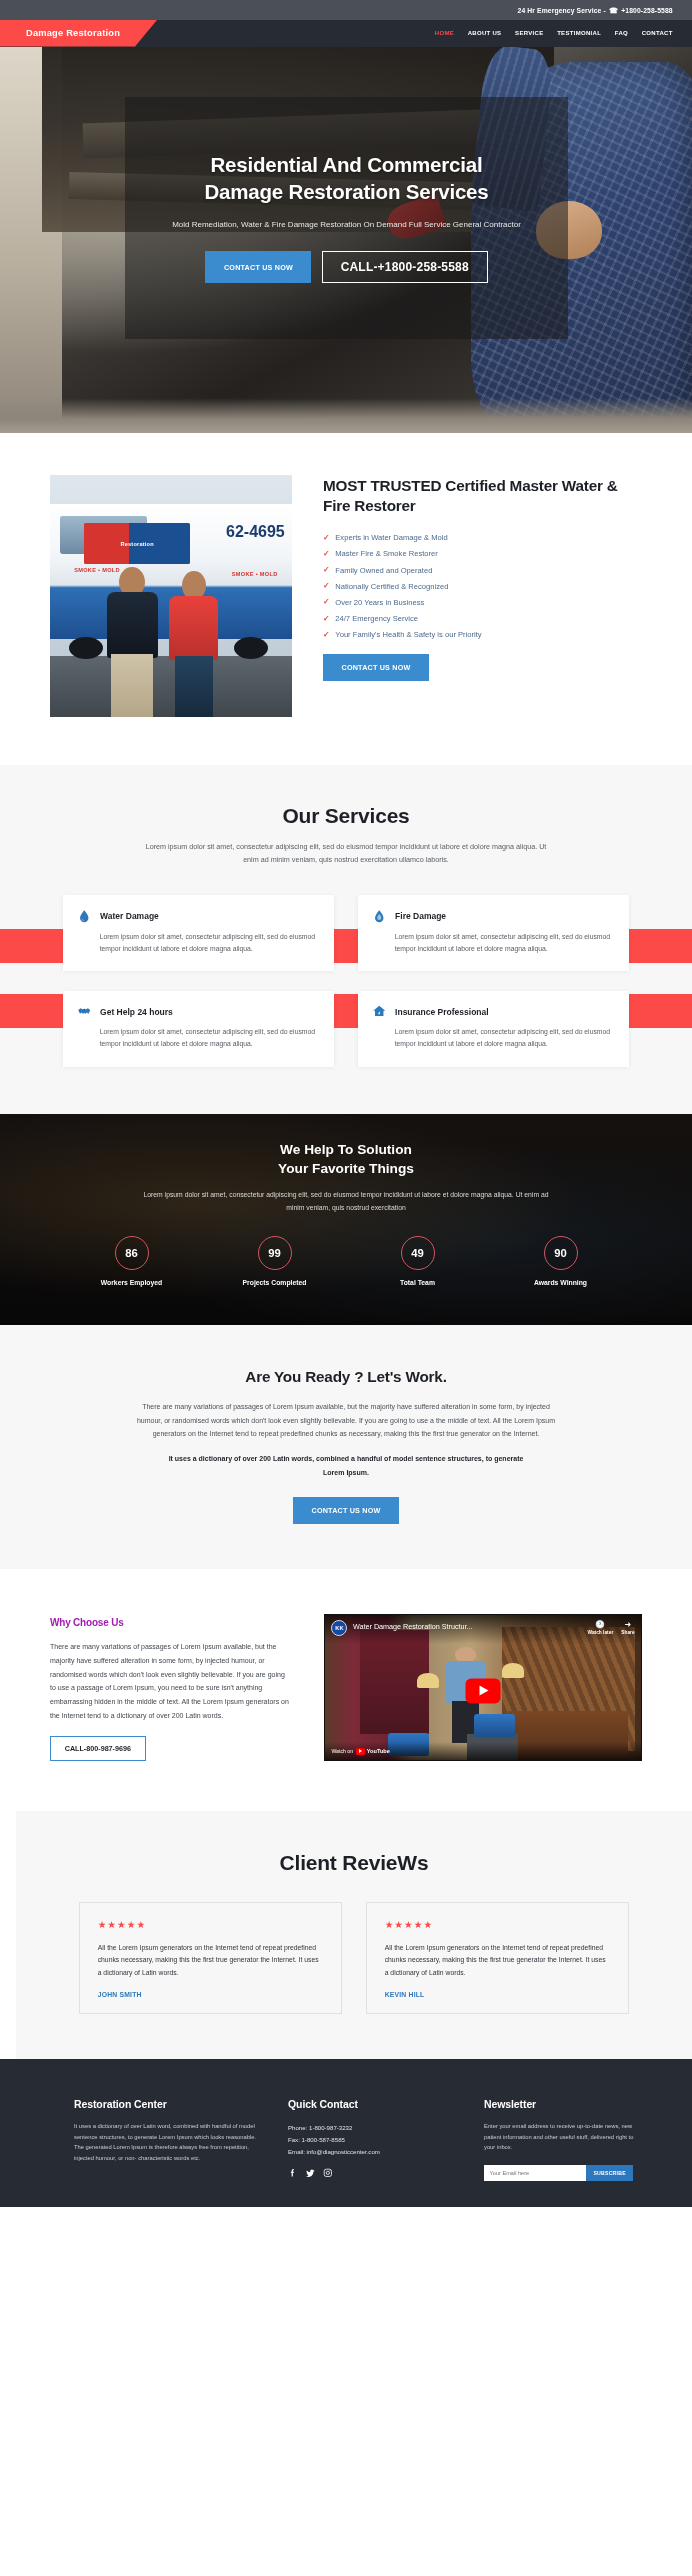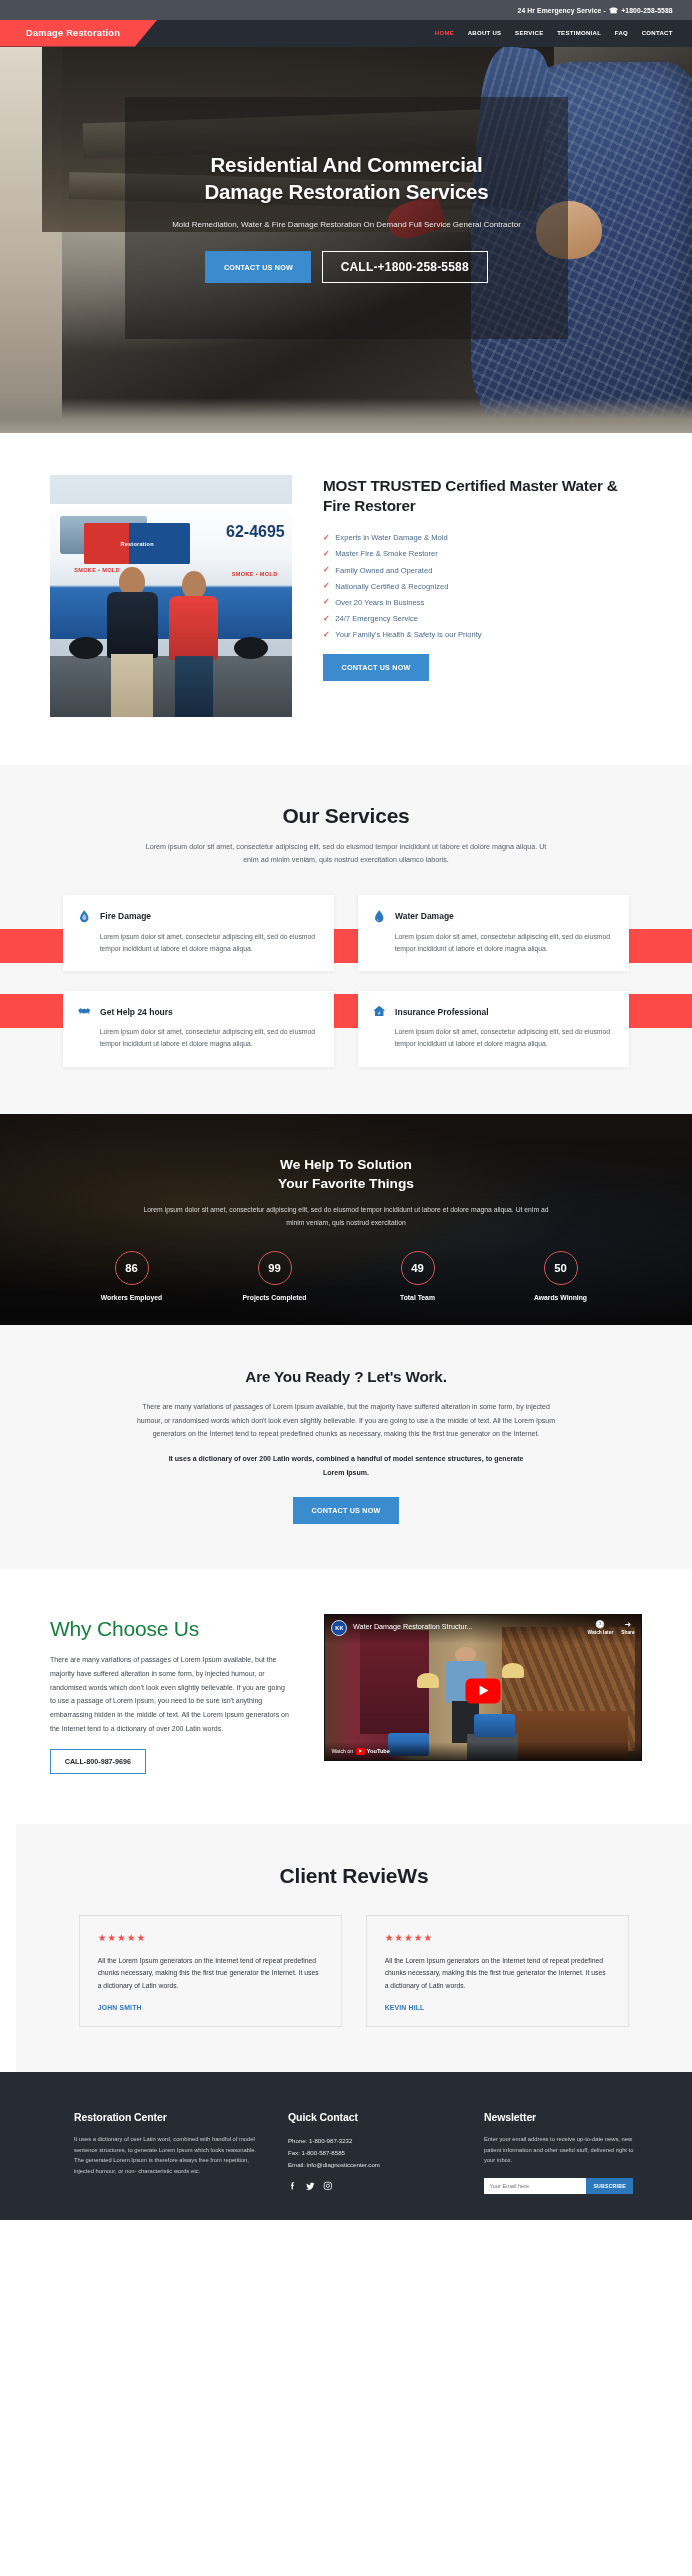--- a/index.html
+++ b/index.html
@@ -752,10 +752,10 @@
           <span class="svc-icon">
             <svg viewBox="0 0 24 24" width="14.5" height="14.5">
                 <path fill="#2d78bd" d="M12 2C12 2 5 10 5 15a7 7 0 0 0 14 0c0-5-7-13-7-13z"></path>
-                <path fill="#ffffff" opacity=".55" d="M12 8c-2 2.6-3.5 4.8-3.5 6.8a3.5 3.5 0 0 0 7 0C15.5 12.8 14 10.6 12 8z"></path>
+                <path fill="#ffffff" opacity=".5" d="M9 16a3 3 0 0 0 3 3v1a4 4 0 0 1-4-4z"></path>
               </svg>
           </span>
-          <span class="svc-title">Fire Damage</span>
+          <span class="svc-title">Water Damage</span>
         </div>
         <p class="svc-body">Lorem ipsum dolor sit amet, consectetur adipiscing elit, sed do eiusmod tempor incididunt ut labore et dolore magna aliqua.</p>
       </div>
@@ -765,10 +765,10 @@
           <span class="svc-icon">
             <svg viewBox="0 0 24 24" width="14.5" height="14.5">
                 <path fill="#2d78bd" d="M12 2C12 2 5 10 5 15a7 7 0 0 0 14 0c0-5-7-13-7-13z"></path>
-                <path fill="#ffffff" opacity=".5" d="M9 16a3 3 0 0 0 3 3v1a4 4 0 0 1-4-4z"></path>
+                <path fill="#ffffff" opacity=".55" d="M12 8c-2 2.6-3.5 4.8-3.5 6.8a3.5 3.5 0 0 0 7 0C15.5 12.8 14 10.6 12 8z"></path>
               </svg>
           </span>
-          <span class="svc-title">Water Damage</span>
+          <span class="svc-title">Fire Damage</span>
         </div>
         <p class="svc-body">Lorem ipsum dolor sit amet, consectetur adipiscing elit, sed do eiusmod tempor incididunt ut labore et dolore magna aliqua.</p>
       </div>

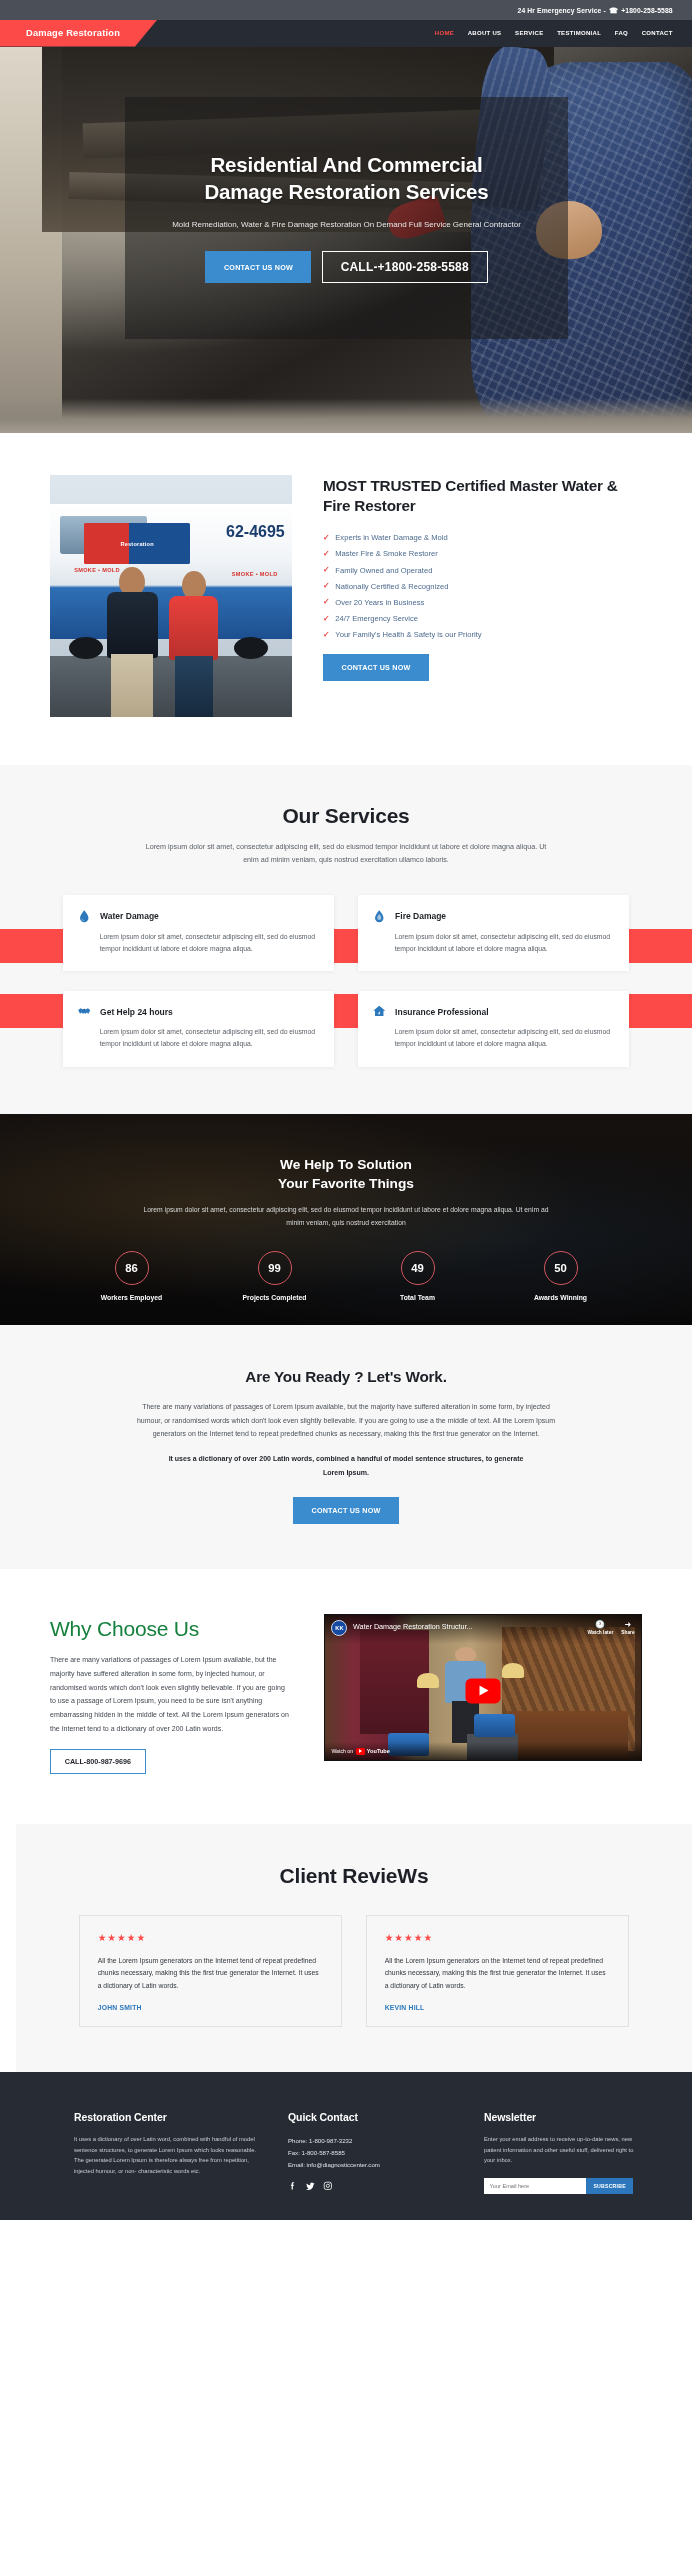--- a/index.html
+++ b/index.html
@@ -351,7 +351,6 @@
   .stats-inner {
     position: relative; z-index: 3;
     padding-top: 26px;
-    margin-top: 15px;
   }
   .stats-title {
     color: #ffffff;

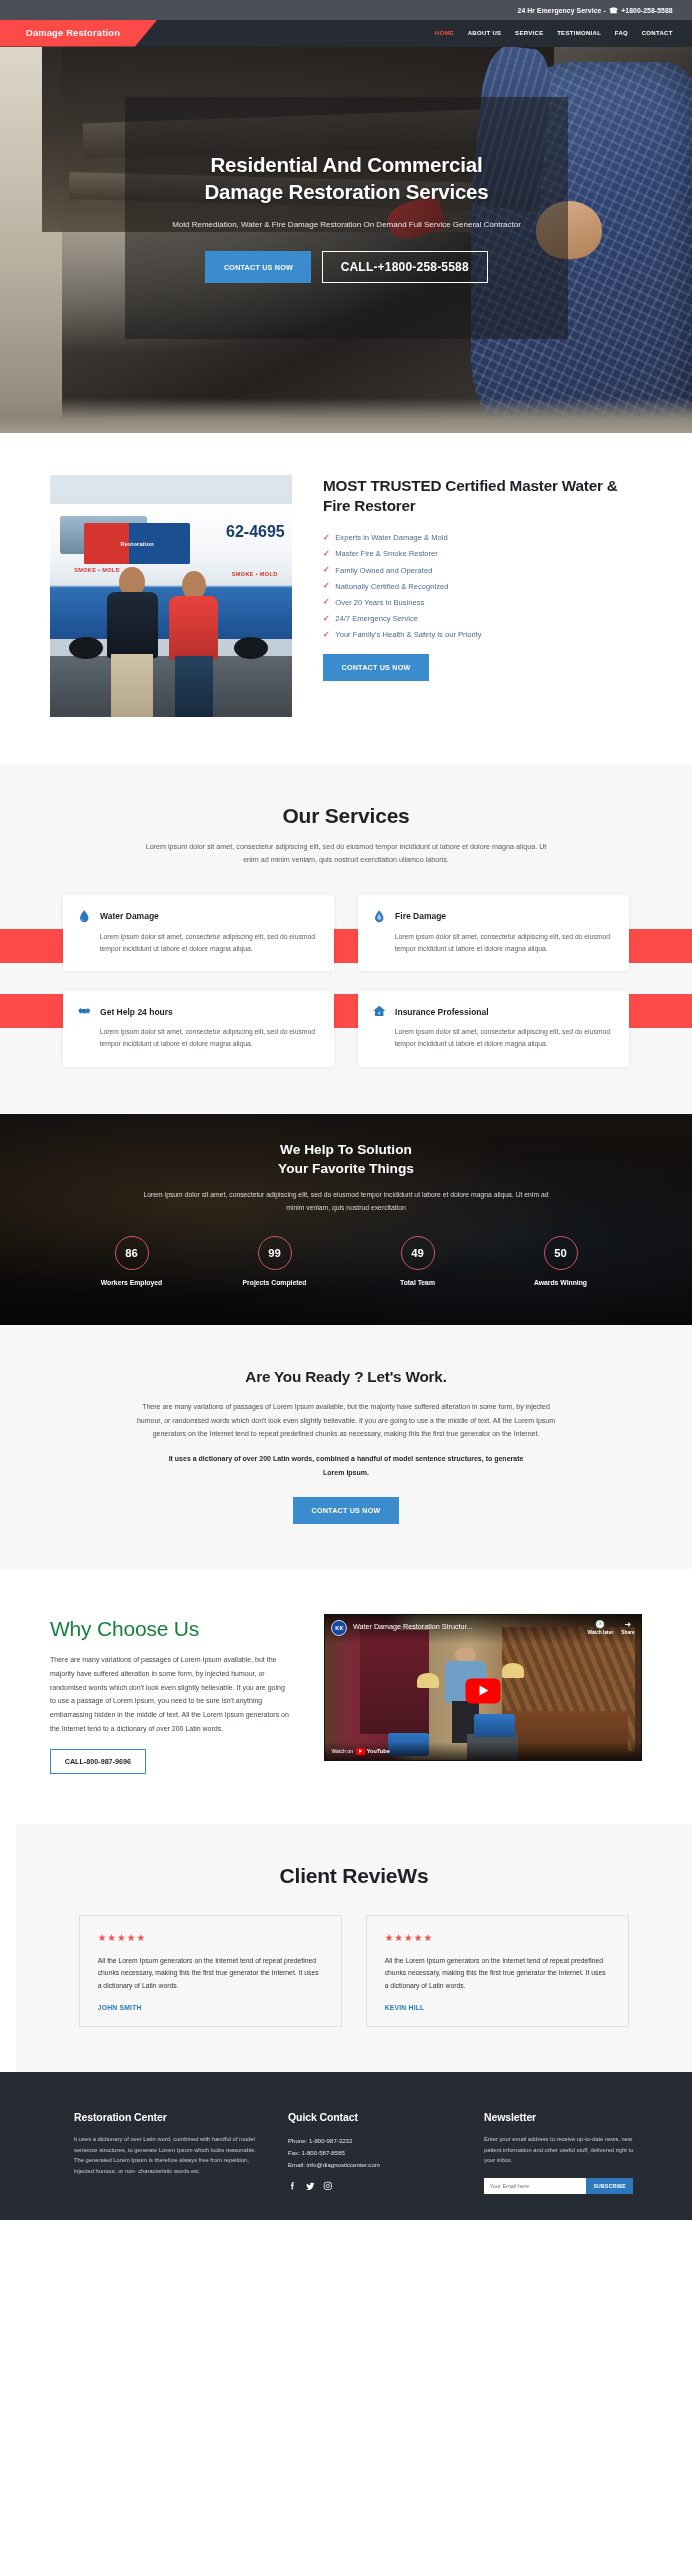--- a/index.html
+++ b/index.html
@@ -823,7 +823,7 @@
           <div class="stat-label">Total Team</div>
         </div>
         <div class="stat">
-          <div class="stat-circle">50</div>
+          <div class="stat-circle">90</div>
           <div class="stat-label">Awards Winning</div>
         </div>
       </div>

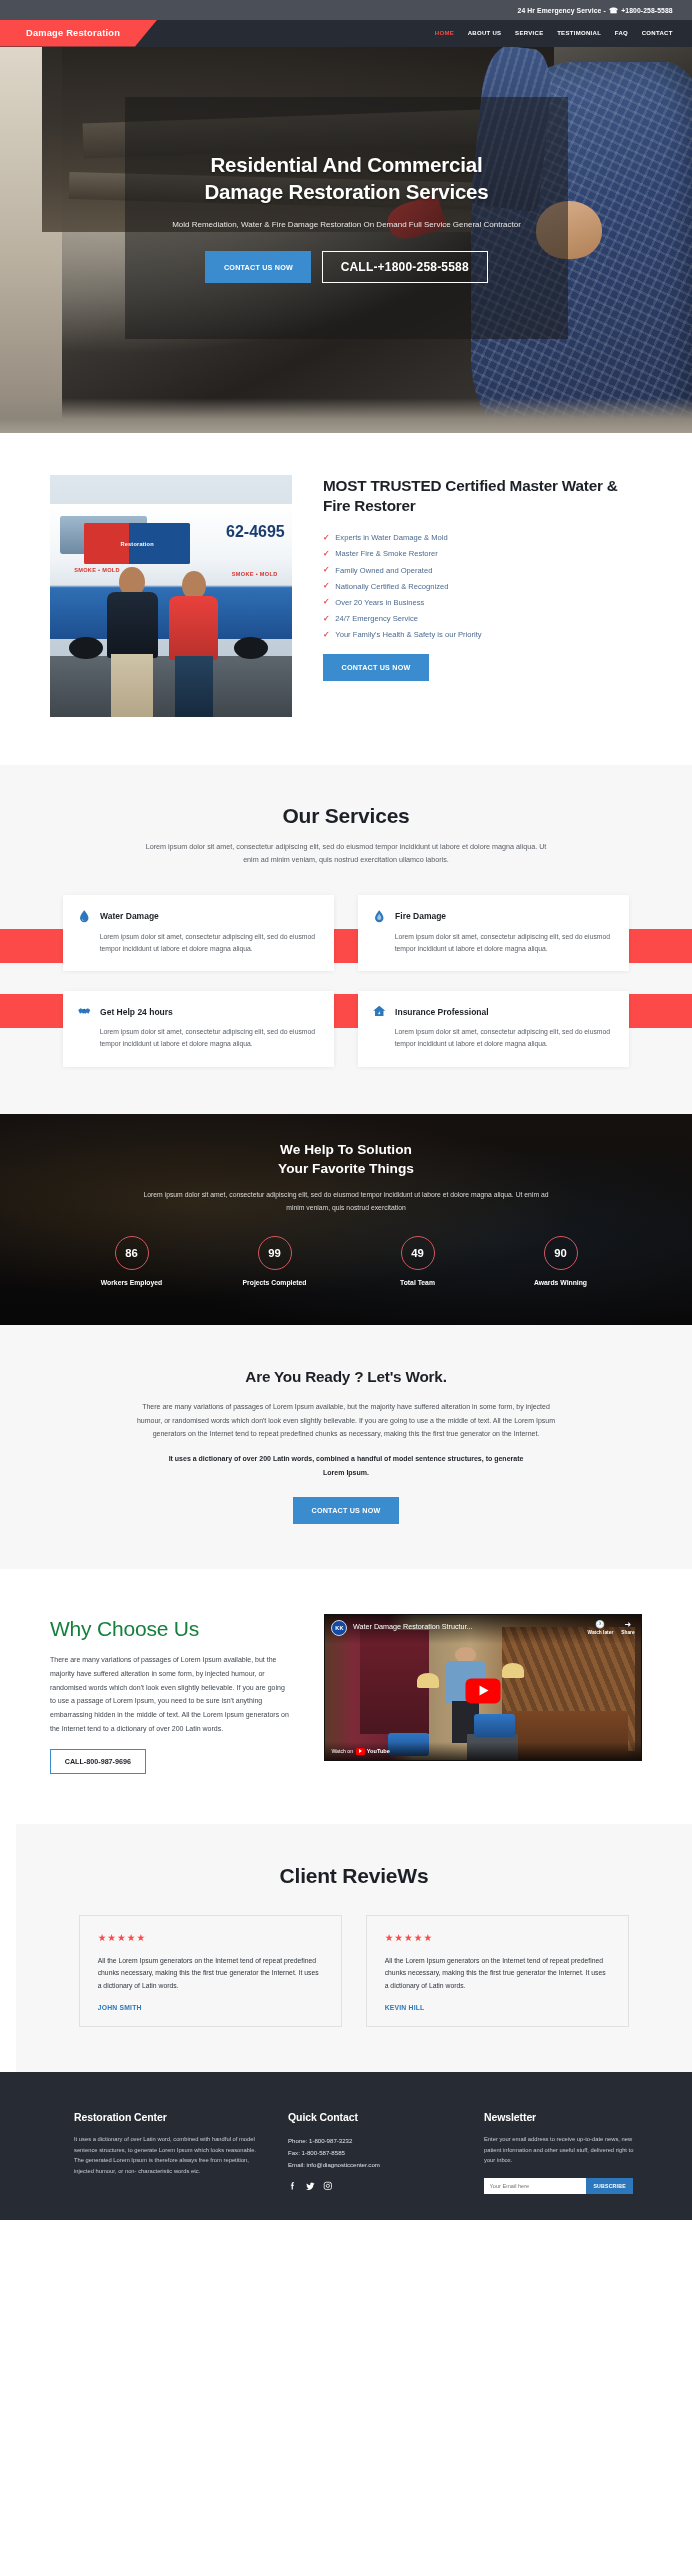--- a/index.html
+++ b/index.html
@@ -428,9 +428,9 @@
   }
   .why-left { flex: 1; padding-top: 3.2px; }
   .why-title {
-    font-size: 21px;
-    font-weight: normal;
-    color: #15803d;
+    font-size: 10px;
+    font-weight: bold;
+    color: #a21caf;
     letter-spacing: -0.2px;
   }
   .why-p {

